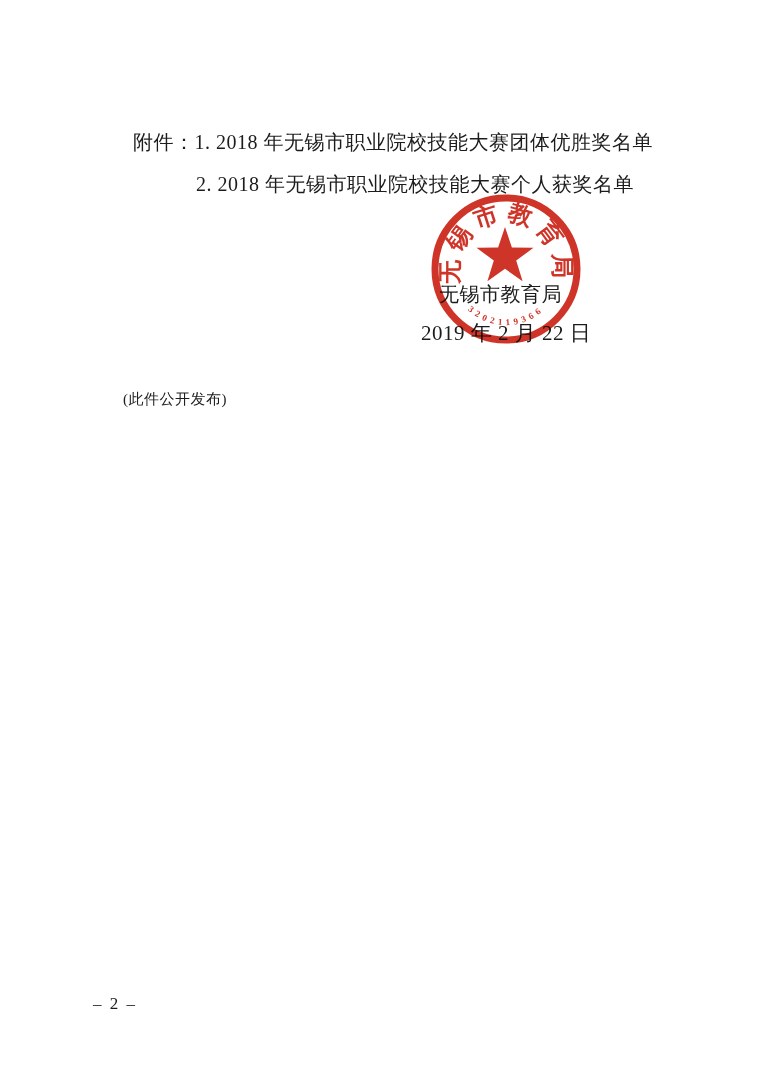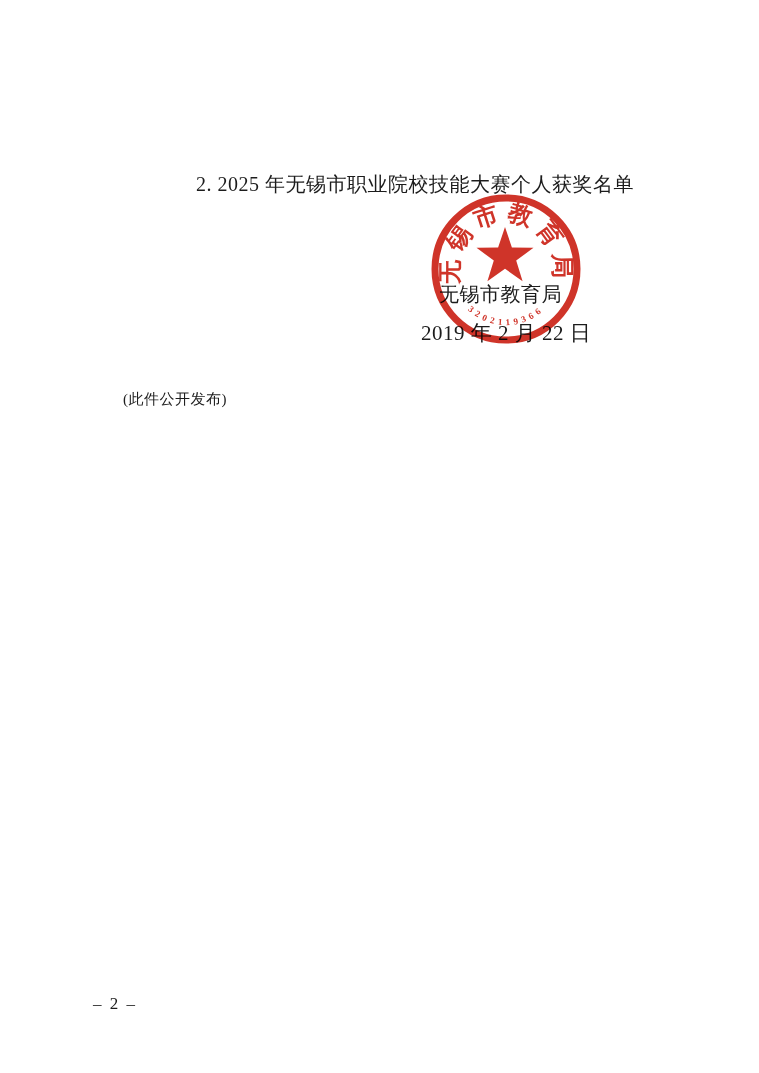--- a/index.html
+++ b/index.html
@@ -44,6 +44,9 @@
 
 <div class="page">
 
+  <div class="txt attach-line1">
+    <span>附件：</span><span>1. 2018 年无锡市职业院校技能大赛团体优胜奖名单</span>
+  </div>
   <div class="txt attach-line2">
     <span>2. 2025 年无锡市职业院校技能大赛个人获奖名单</span>
   </div>

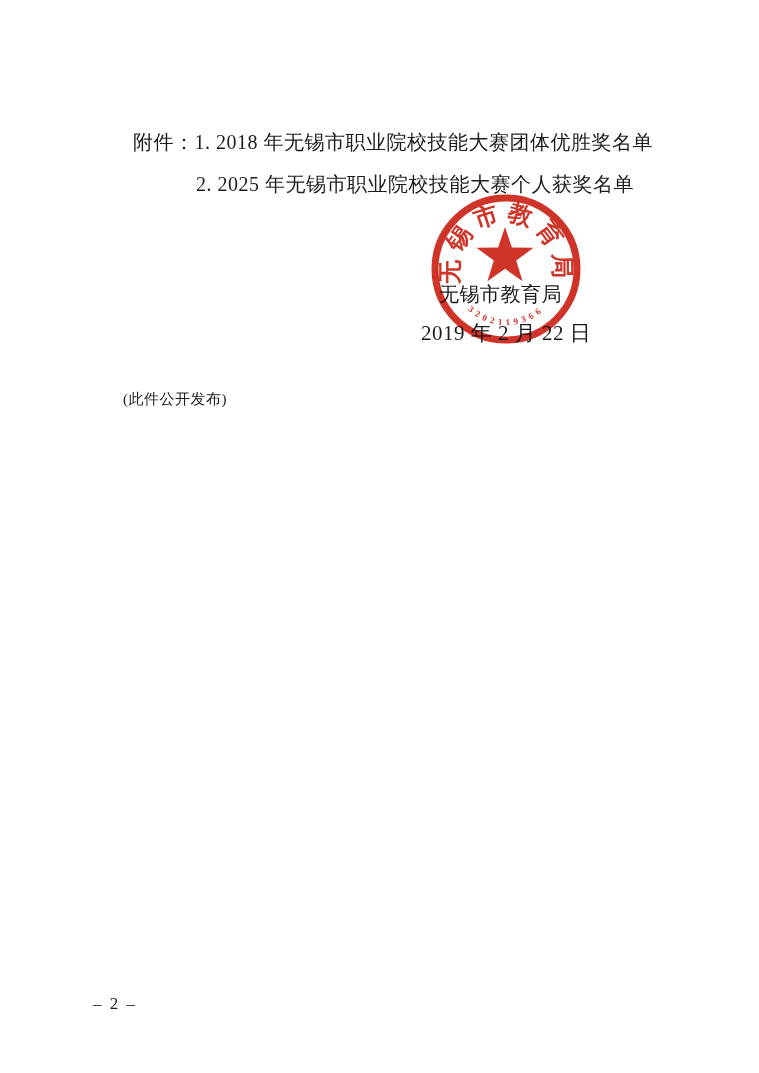--- a/index.html
+++ b/index.html
@@ -48,7 +48,7 @@
     <span>附件：</span><span>1. 2018 年无锡市职业院校技能大赛团体优胜奖名单</span>
   </div>
   <div class="txt attach-line2">
-    <span>2. 2025 年无锡市职业院校技能大赛个人获奖名单</span>
+    <span>2. 2018 年无锡市职业院校技能大赛个人获奖名单</span>
   </div>
 
   <div class="txt issuer">无锡市教育局</div>

